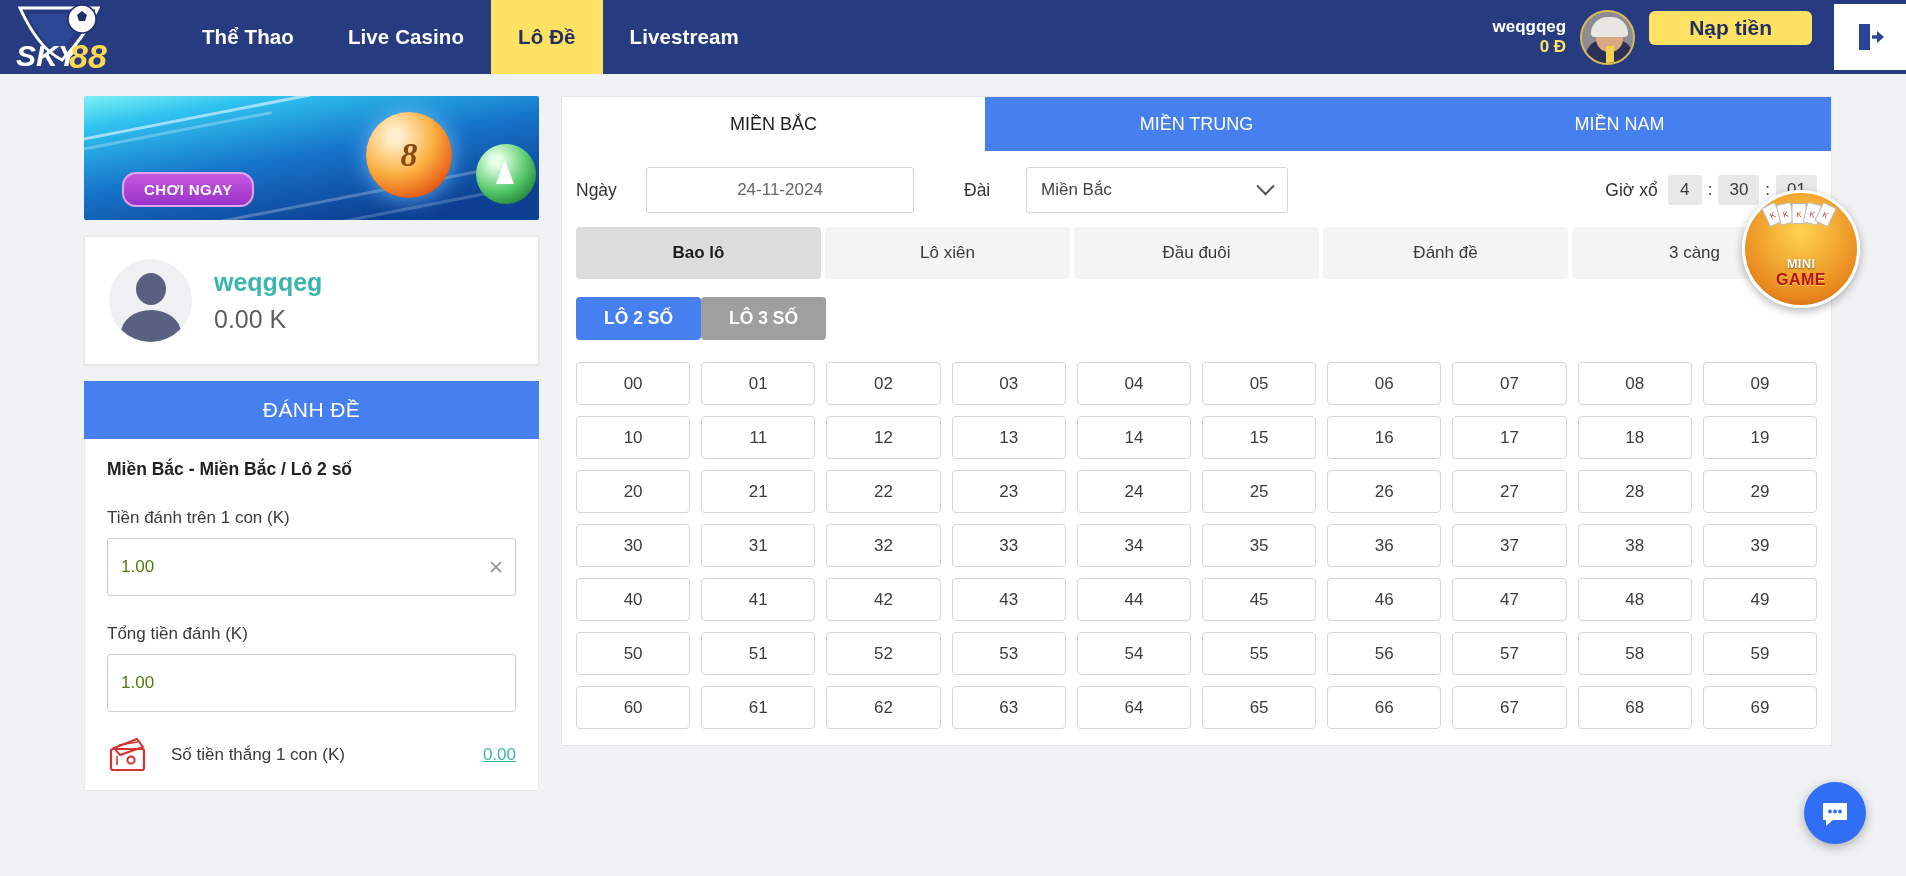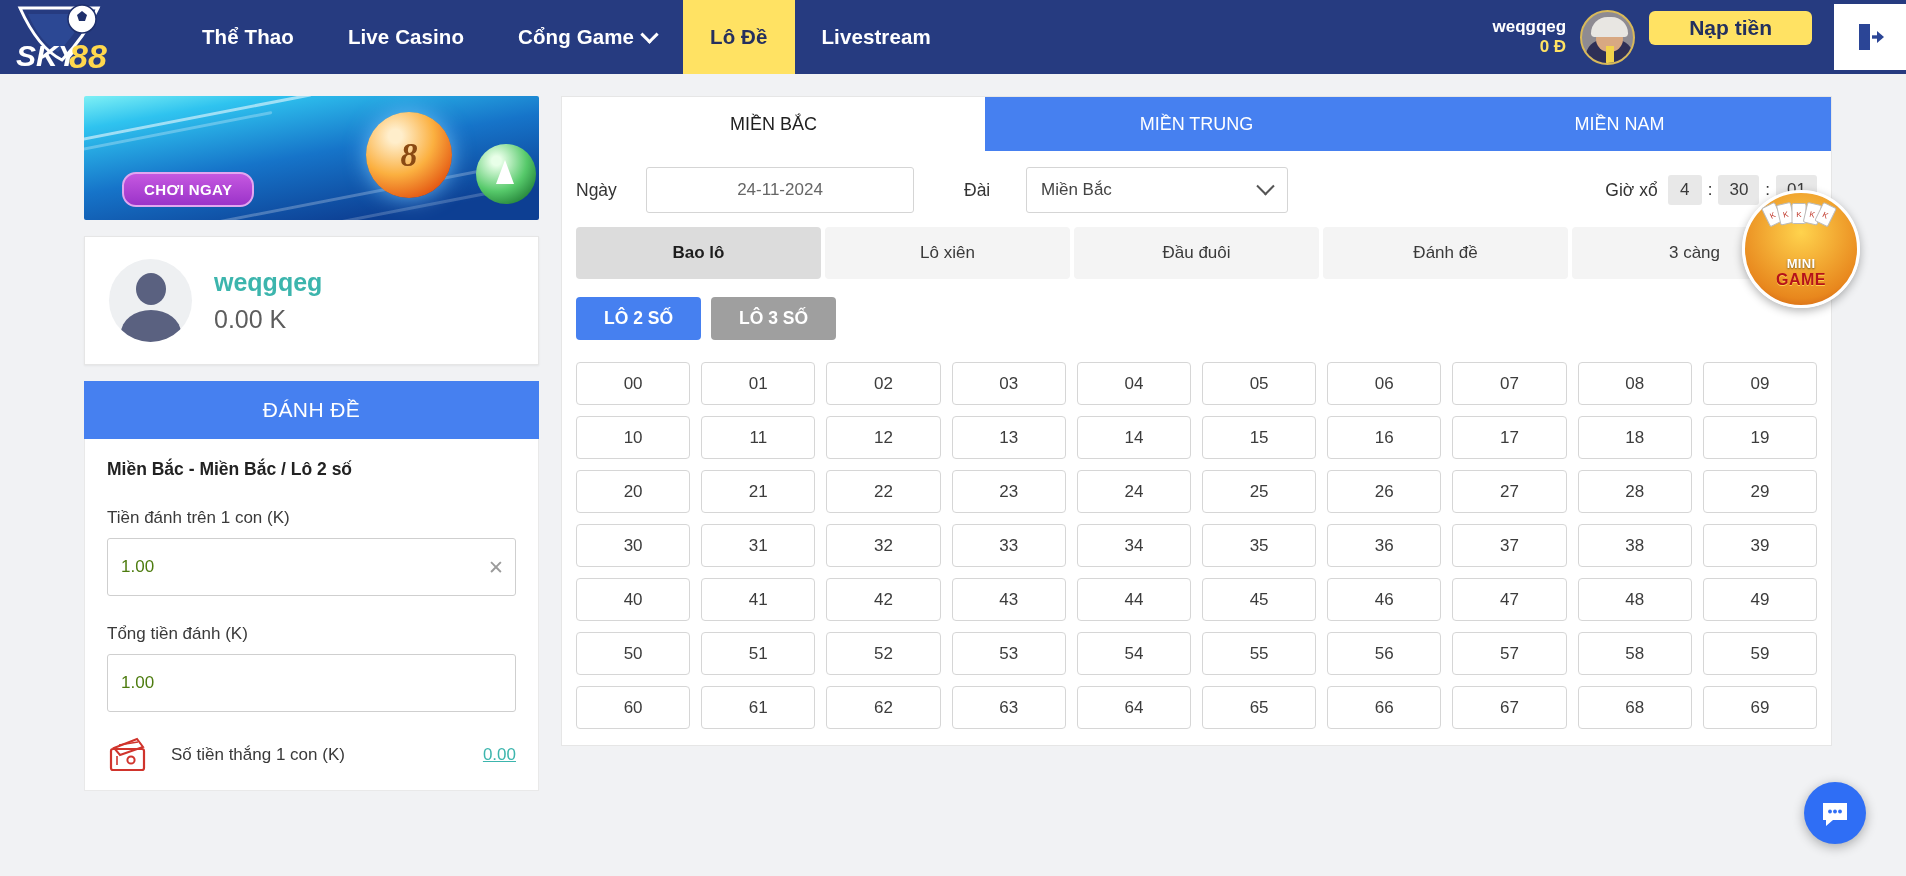--- a/index.html
+++ b/index.html
@@ -295,10 +295,6 @@
     </div>
     <div class="nav-item">
       <span>Live Casino</span>
-    </div>
-    <div class="nav-item">
-      <span>Cổng Game</span>
-      <span class="chev"></span>
     </div>
     <div class="nav-item active">
       <span>Lô Đề</span>

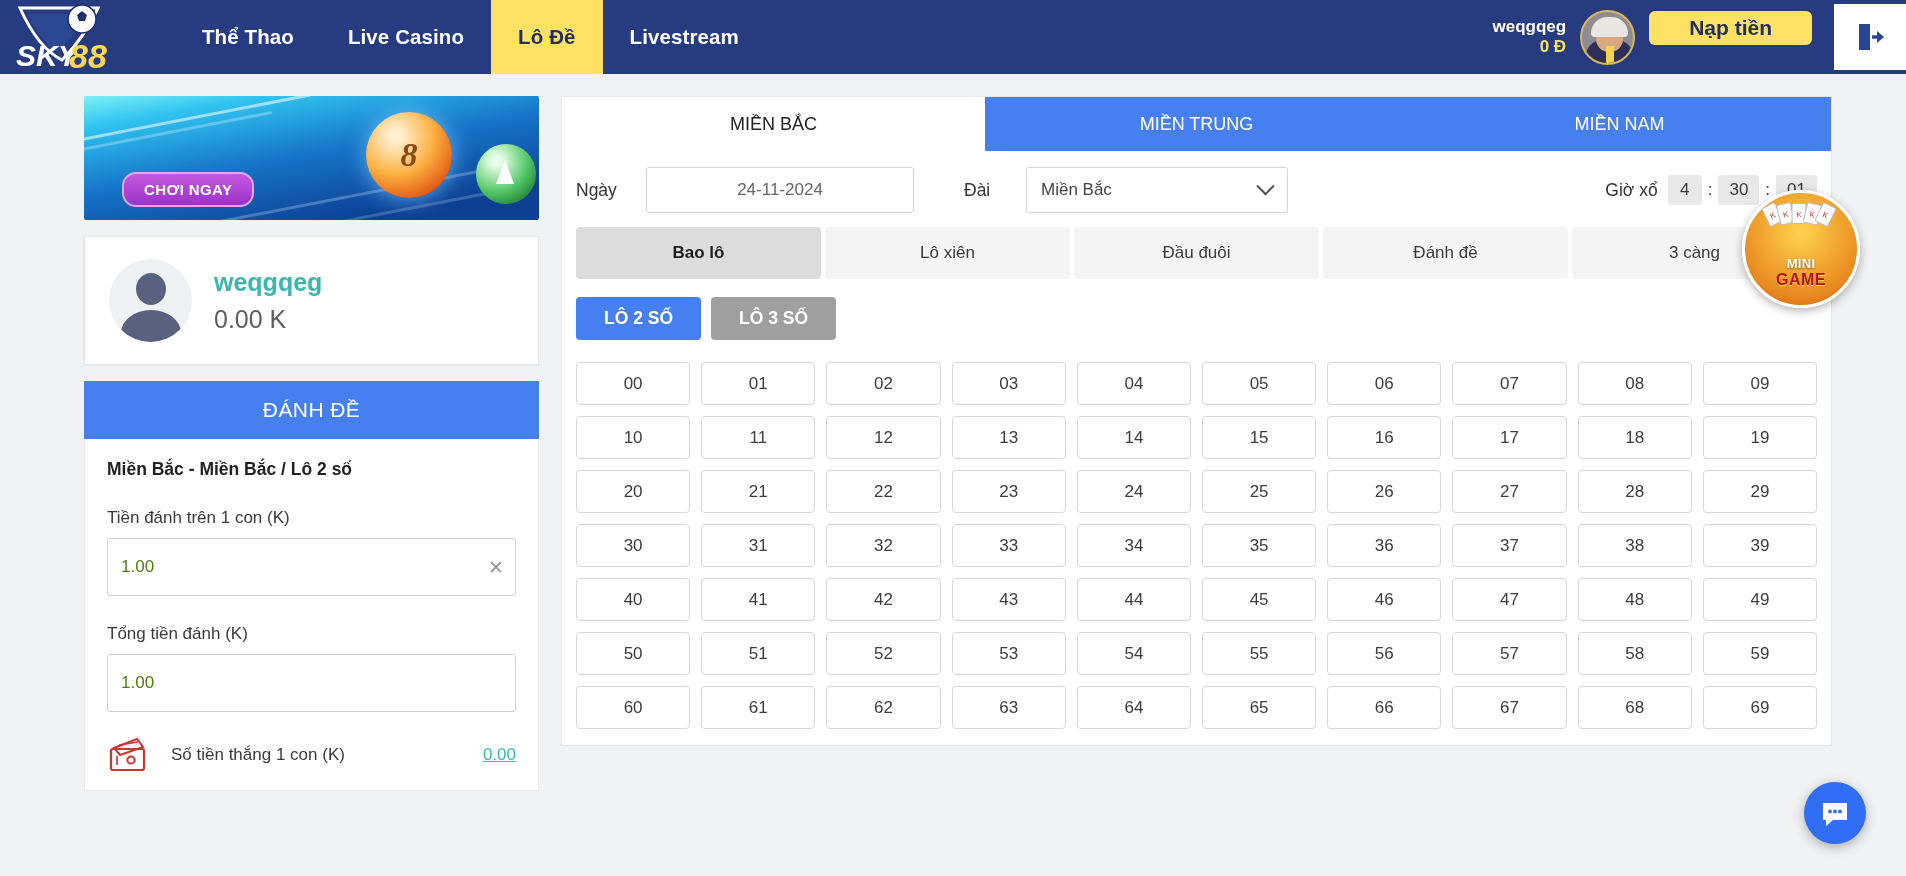--- a/index.html
+++ b/index.html
@@ -227,7 +227,7 @@
   .btype.on { background:#dcdcdc; font-weight:bold; color:#1d1d1d; }
 
   
-  .sub-row { display:flex; gap:10px; padding: 0 14px 22px; }
+  .sub-row { display:flex; padding: 0 14px 22px; }
   .sub {
     padding: 11px 28px; border-radius:4px; font-size:17.5px;
     font-weight:bold; color:#fff; cursor:pointer; background:#9f9f9f;

